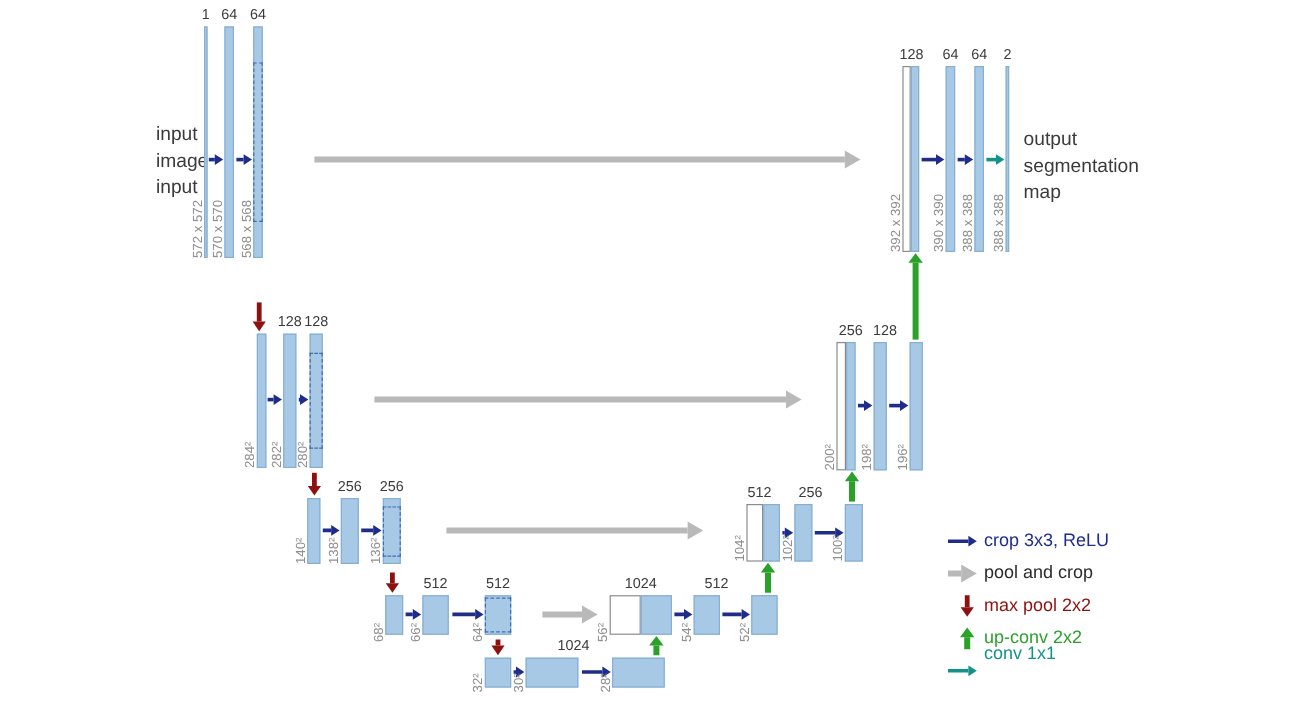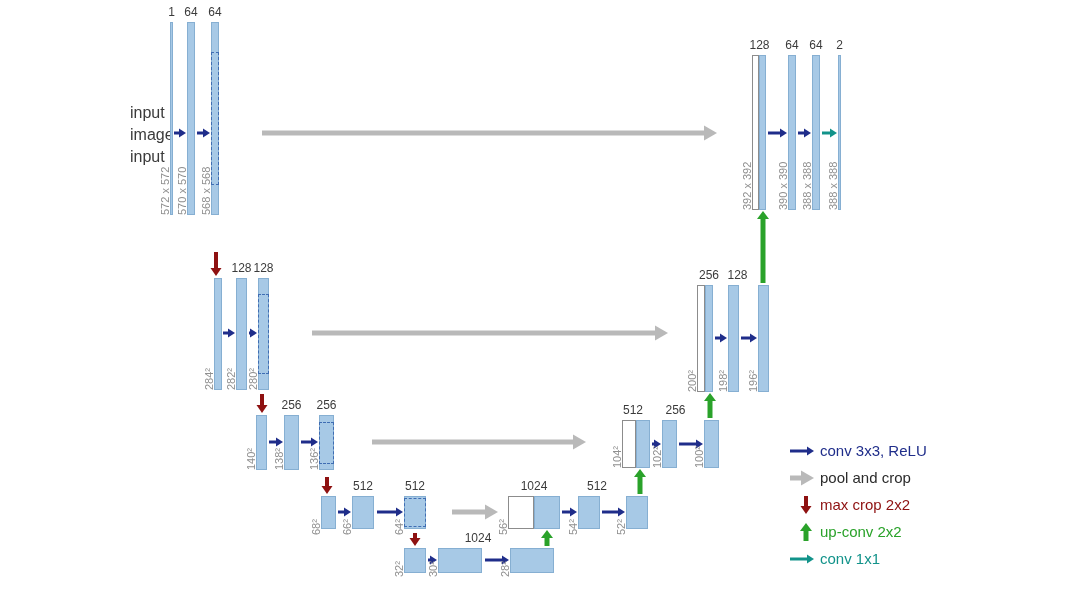--- a/index.html
+++ b/index.html
@@ -29,6 +29,11 @@
     <div>input</div>
   </div>
 
+  <div class="io-label" style="left: 853px; top: 106px; text-align: left; color: rgb(59, 59, 59);">
+    <div>output</div>
+    <div>segmentation</div>
+    <div>map</div>
+  </div>
 
   <svg id="arrow-layer" width="1080" height="593">
       <g>

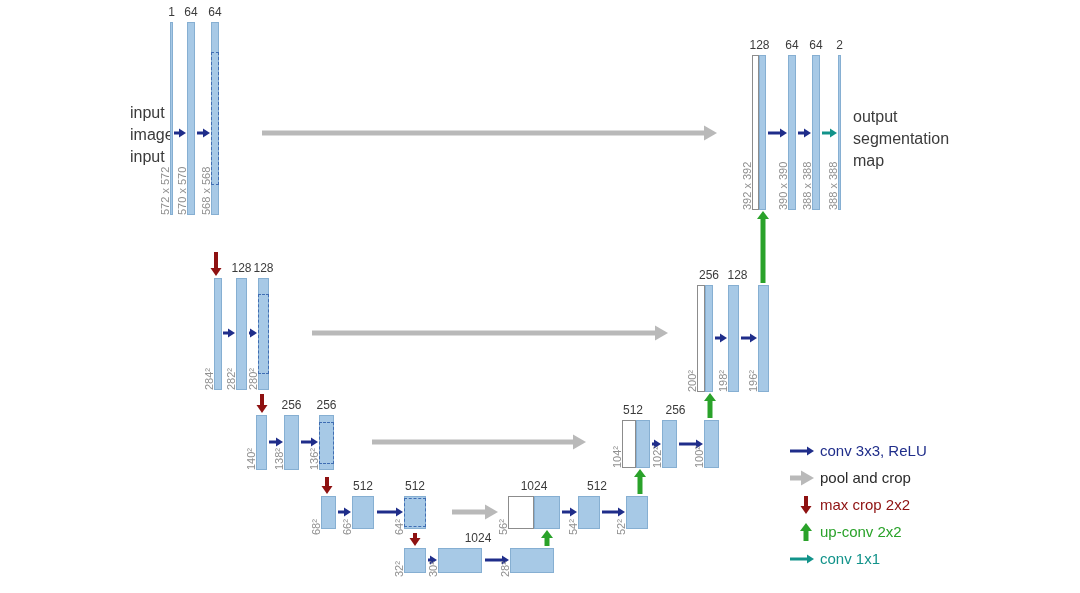--- a/index.html
+++ b/index.html
@@ -265,7 +265,7 @@
     <div class="bar blue" style="left: 838px; top: 55px; width: 3px; height: 155px; background: rgb(167, 201, 230); border-color: rgb(134, 175, 210);"></div>
     <div class="ch-label" style="left: 817.5px; top: 38px; color: rgb(59, 59, 59);">2</div>
     <div class="size-label" style="left: 839px; top: 198px; color: rgb(143, 143, 143);">388 x 388</div>
-    <div class="legend-label" style="left: 820px; top: 441px; color: rgb(31, 45, 138);">conv 3x3, ReLU</div>
+    <div class="legend-label" style="left: 820px; top: 441px; color: rgb(31, 45, 138);">crop 3x3, ReLU</div>
     <div class="legend-label" style="left: 820px; top: 468px; color: rgb(43, 43, 43);">pool and crop</div>
     <div class="legend-label" style="left: 820px; top: 495px; color: rgb(142, 17, 17);">max crop 2x2</div>
     <div class="legend-label" style="left: 820px; top: 522px; color: rgb(42, 162, 42);">up-conv 2x2</div>

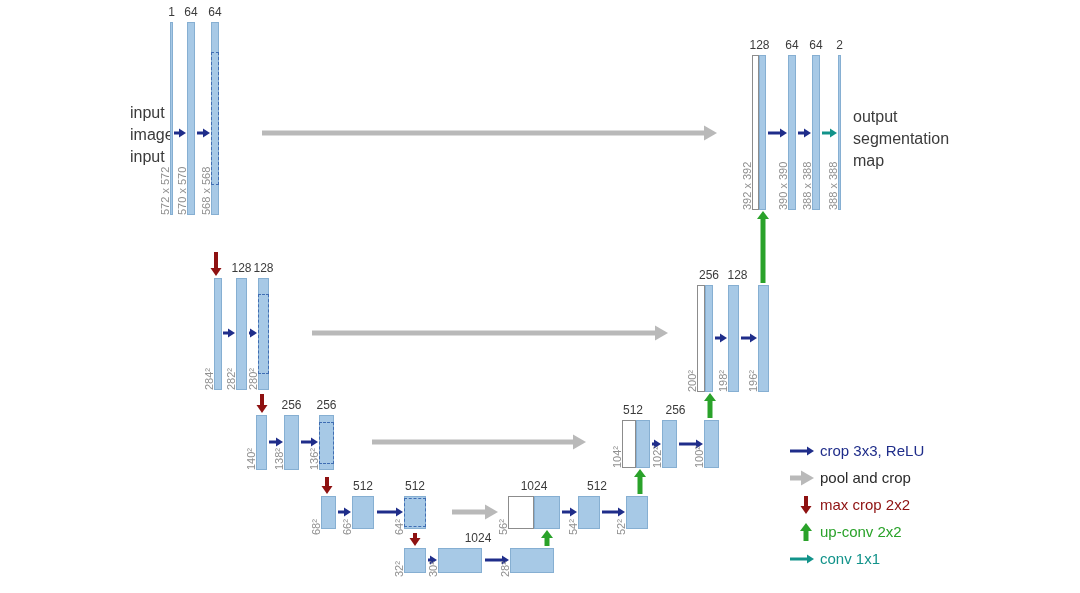--- a/index.html
+++ b/index.html
@@ -267,7 +267,7 @@
     <div class="size-label" style="left: 839px; top: 198px; color: rgb(143, 143, 143);">388 x 388</div>
     <div class="legend-label" style="left: 820px; top: 441px; color: rgb(31, 45, 138);">crop 3x3, ReLU</div>
     <div class="legend-label" style="left: 820px; top: 468px; color: rgb(43, 43, 43);">pool and crop</div>
-    <div class="legend-label" style="left: 820px; top: 495px; color: rgb(142, 17, 17);">max crop 2x2</div>
+    <div class="legend-label" style="left: 820px; top: 495px; color: rgb(142, 17, 17);">max pool 2x2</div>
     <div class="legend-label" style="left: 820px; top: 522px; color: rgb(42, 162, 42);">up-conv 2x2</div>
     <div class="legend-label" style="left: 820px; top: 549px; color: rgb(18, 147, 138);">conv 1x1</div>
   </div>

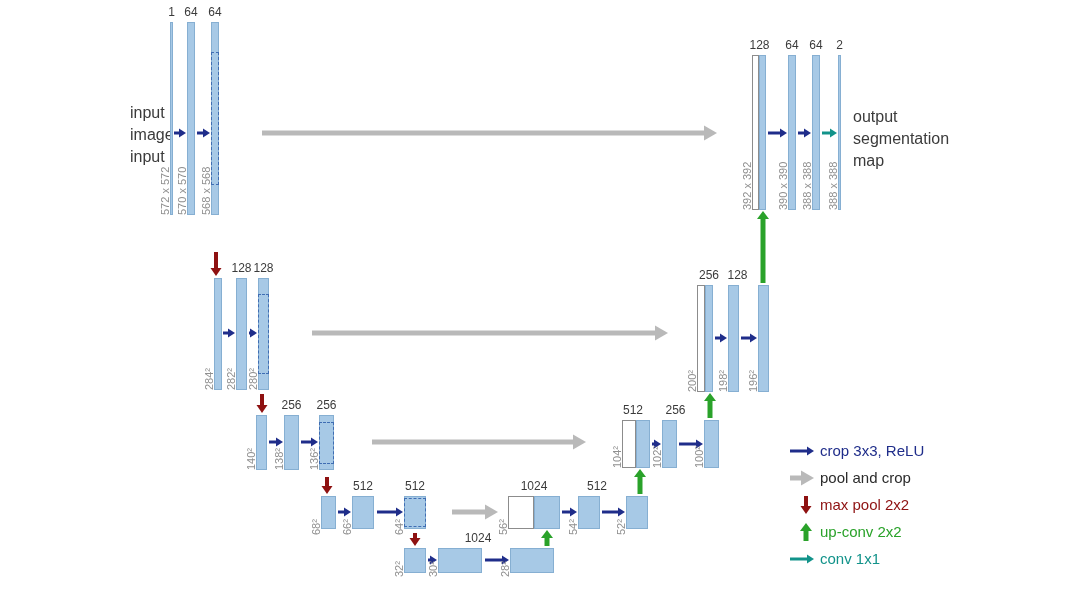--- a/index.html
+++ b/index.html
@@ -269,7 +269,7 @@
     <div class="legend-label" style="left: 820px; top: 468px; color: rgb(43, 43, 43);">pool and crop</div>
     <div class="legend-label" style="left: 820px; top: 495px; color: rgb(142, 17, 17);">max pool 2x2</div>
     <div class="legend-label" style="left: 820px; top: 522px; color: rgb(42, 162, 42);">up-conv 2x2</div>
-    <div class="legend-label" style="left: 820px; top: 549px; color: rgb(18, 147, 138);">conv 1x1</div>
+    <div class="legend-label" style="left: 820px; top: 535px; color: rgb(18, 147, 138);">conv 1x1</div>
   </div>
 
 </body></html>

